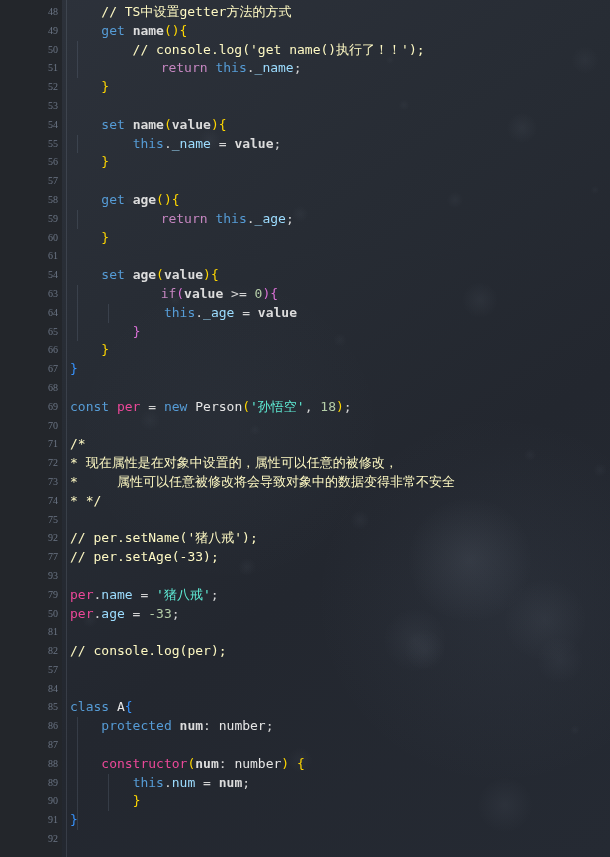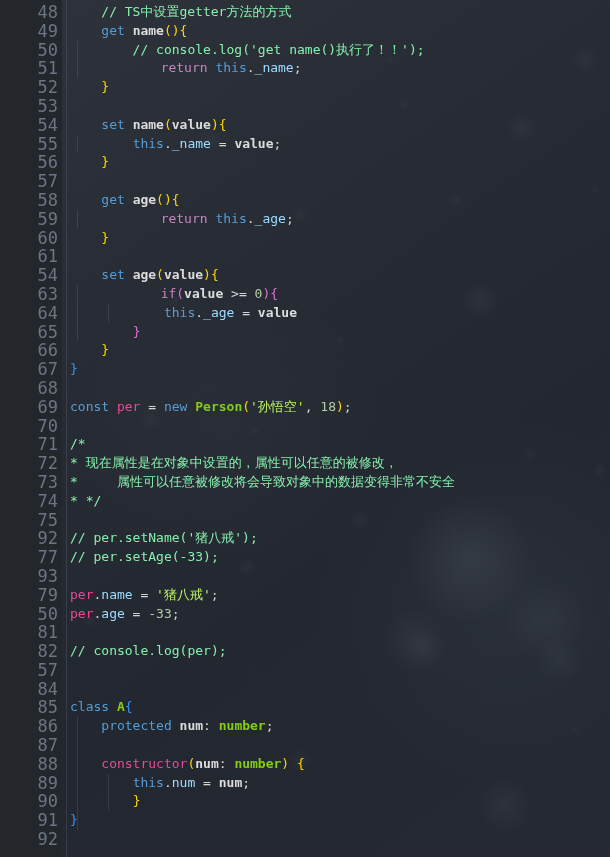--- a/index.html
+++ b/index.html
@@ -82,7 +82,7 @@
     z-index: 4;
     user-select: none;
   }
-  .lnum { height: 18.8px; line-height: 18.8px; font-size: 17px; }
+  .lnum { height: 18.8px; line-height: 18.8px; font-size: 10px; font-family: Liberation Serif, serif; }
 
   
   #code {

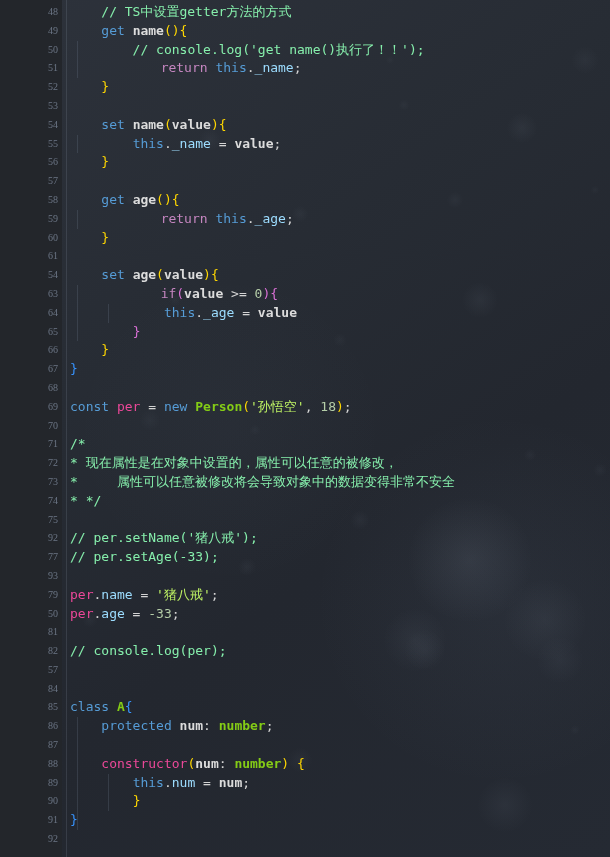--- a/index.html
+++ b/index.html
@@ -110,7 +110,7 @@
   .g2 { left: 38px; }
 
   
-  .cm  { color: #86efac; }                 
+  .cm  { color: #fef9c3; }                 
   .kw  { color: #569cd6; }                 
   .ctl { color: #c586c0; margin-left: 28px; }                 
   .fn  { color: #dcdcdc; font-weight: bold;} 

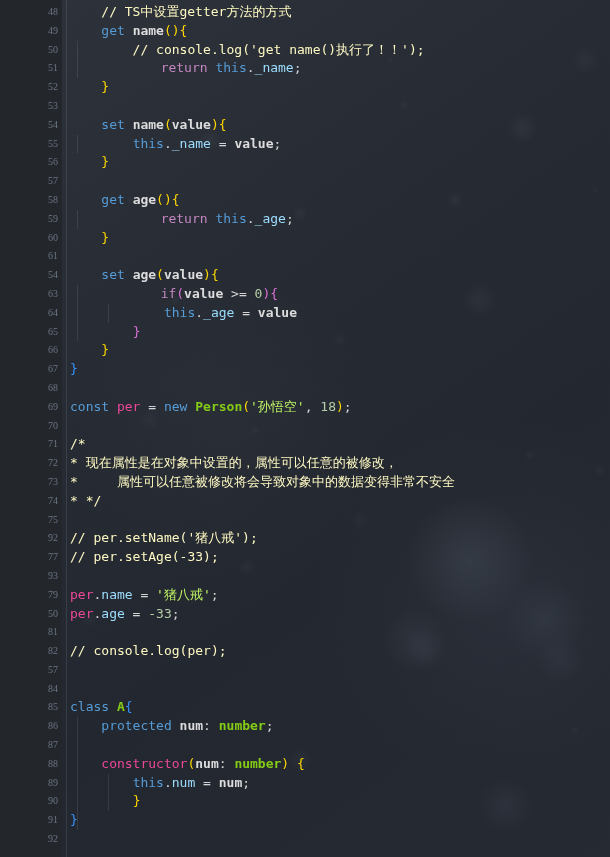--- a/index.html
+++ b/index.html
@@ -118,7 +118,7 @@
   .prop{ color: #9cdcfe; }                 
   .str { color: #bef264; }                 
   .num { color: #b5cea8; }                 
-  .typ { color: #84cc16; font-weight: bold; }                 
+  .typ { color: #e5e5e5; }                 
   .op  { color: #d4d4d4; }                 
   .pn  { color: #d4d4d4; }                 
   .b1  { color: #ffd700; }                 

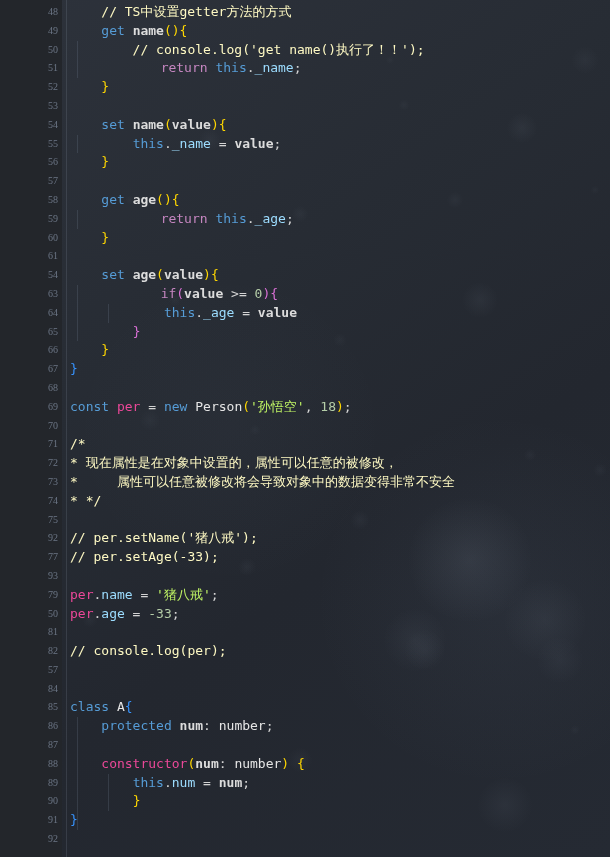--- a/index.html
+++ b/index.html
@@ -116,7 +116,7 @@
   .fn  { color: #dcdcdc; font-weight: bold;} 
   .var { color: #ec4899; }                 
   .prop{ color: #9cdcfe; }                 
-  .str { color: #bef264; }                 
+  .str { color: #5eead4; }                 
   .num { color: #b5cea8; }                 
   .typ { color: #e5e5e5; }                 
   .op  { color: #d4d4d4; }                 

